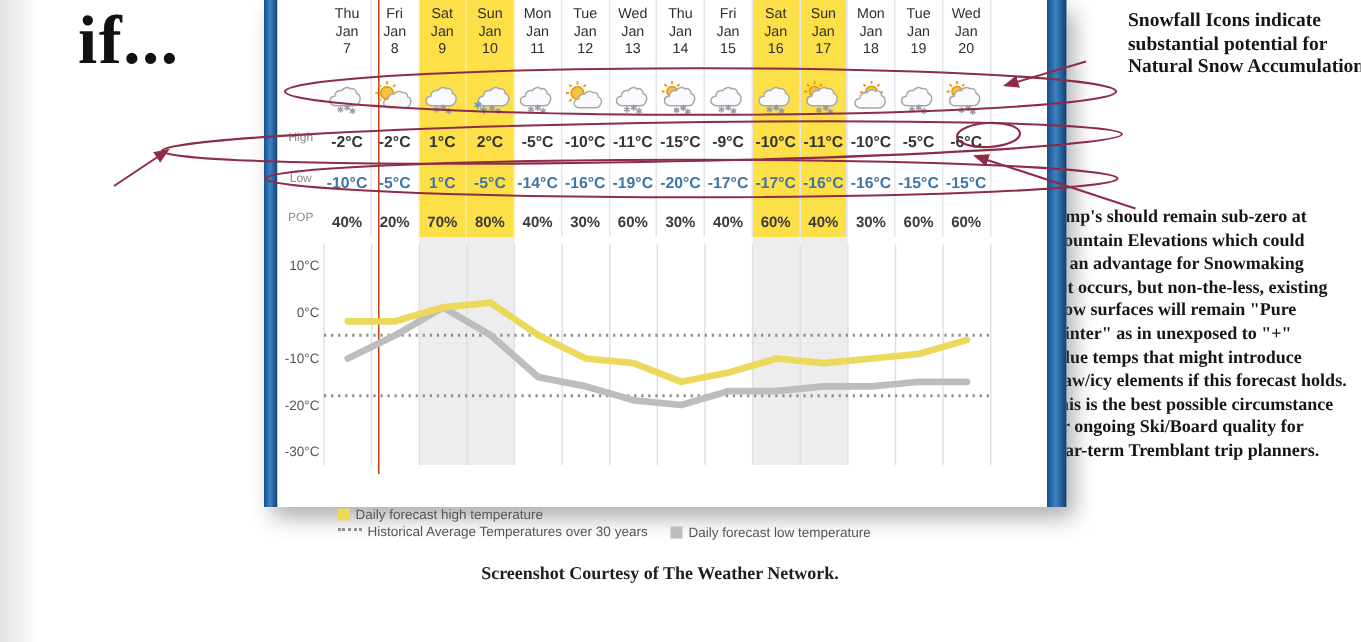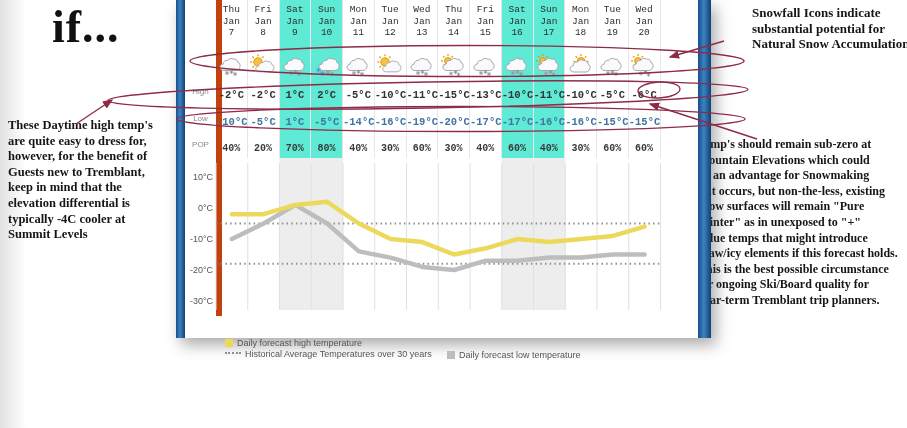--- a/index.html
+++ b/index.html
@@ -32,7 +32,7 @@
   .lab-high{top:87px;} .lab-low{top:114px;} .lab-pop{top:140px;}
 
   .daycols{position:absolute;left:31px;top:0;height:158px;display:flex;}
-  .day-col{width:30.75px;border-right:1px solid #e6e6ea;text-align:center;font-family:Liberation Mono, monospace;}
+  .day-col{width:30.75px;border-right:1px solid #e6e6ea;text-align:center;}
   .day-col.weekend{background:#5eead4;}
   .dhead{height:45px;padding-top:4px;font-size:9.5px;line-height:11.5px;color:#2e2e2e;font-weight:500;}
   .dicon{height:33px;display:flex;align-items:center;justify-content:center;}

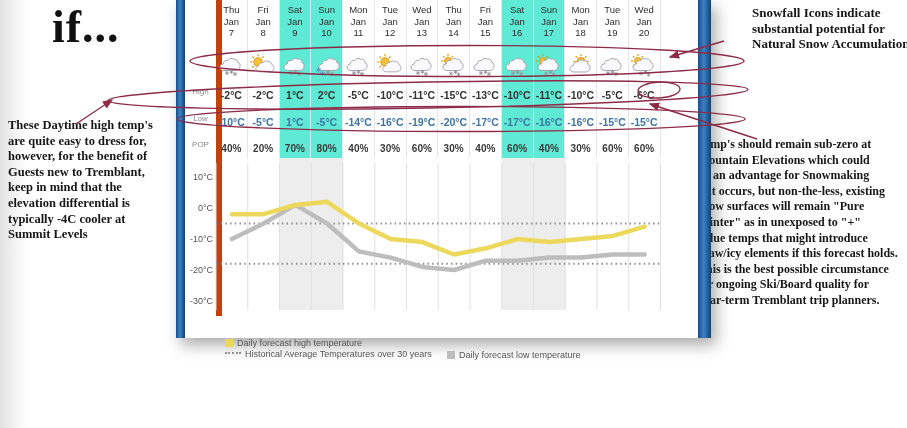--- a/index.html
+++ b/index.html
@@ -33,7 +33,7 @@
 
   .daycols{position:absolute;left:31px;top:0;height:158px;display:flex;}
   .day-col{width:30.75px;border-right:1px solid #e6e6ea;text-align:center;}
-  .day-col.weekend{background:#5eead4;}
+  .day-col.weekend{background:#fde047;}
   .dhead{height:45px;padding-top:4px;font-size:9.5px;line-height:11.5px;color:#2e2e2e;font-weight:500;}
   .dicon{height:33px;display:flex;align-items:center;justify-content:center;}
   .dhigh{height:27px;line-height:27px;font-size:10.5px;font-weight:bold;color:#333;}

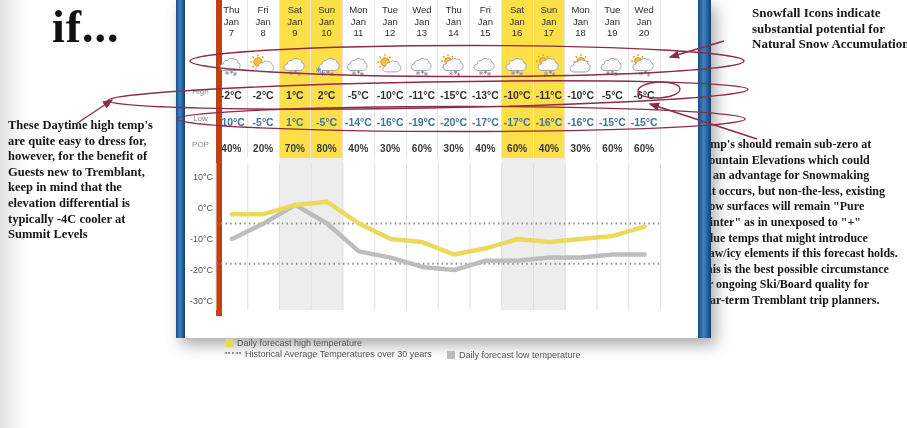--- a/index.html
+++ b/index.html
@@ -27,7 +27,7 @@
   .bar-right{right:0;width:13px;}
   .wcontent{position:absolute;left:9px;top:0;width:513px;height:338px;background:#fff;}
 
-  .labelcol{position:absolute;left:0;top:0;width:31px;height:316px;border-right:6px solid #c2410c;}
+  .labelcol{position:absolute;left:0;top:0;width:31px;height:316px;border-right:1px solid #c2410c;padding-left:36px;}
   .rowlab{position:absolute;left:0;width:31px;text-align:center;font-size:8px;color:#8a8a8a;}
   .lab-high{top:87px;} .lab-low{top:114px;} .lab-pop{top:140px;}
 

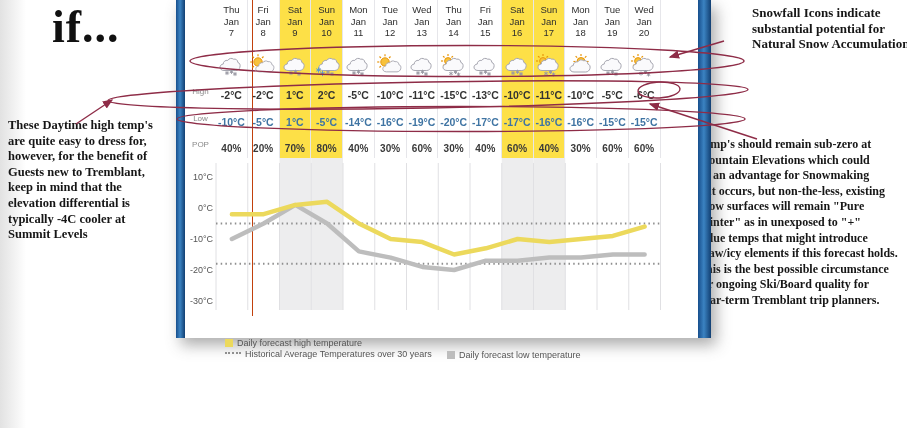--- a/index.html
+++ b/index.html
@@ -339,7 +339,7 @@
                 </g>
               </svg>
             </div>
-            <div class="dhigh">-13°C</div>
+            <div class="dhigh">-9°C</div>
             <div class="dlow">-17°C</div>
             <div class="dpop">40%</div>
           </div>

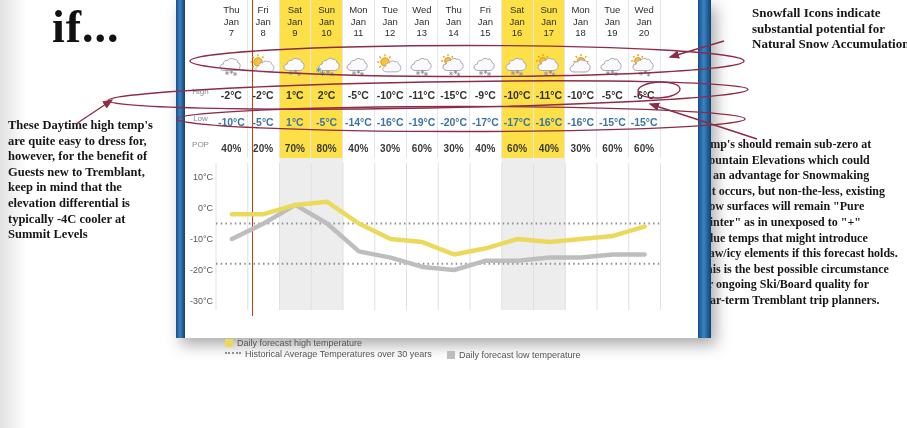--- a/index.html
+++ b/index.html
@@ -60,14 +60,6 @@
 
   <div class="title">if...</div>
 
-  <div class="note note-left">These Daytime high temp's
-are quite easy to dress for,
-however, for the benefit of
-Guests new to Tremblant,
-keep in mind that the
-elevation differential is
-typically -4C cooler at
-Summit Levels</div>
   <div class="note note-rt">Snowfall Icons indicate
 substantial potential for
 Natural Snow Accumulations</div>

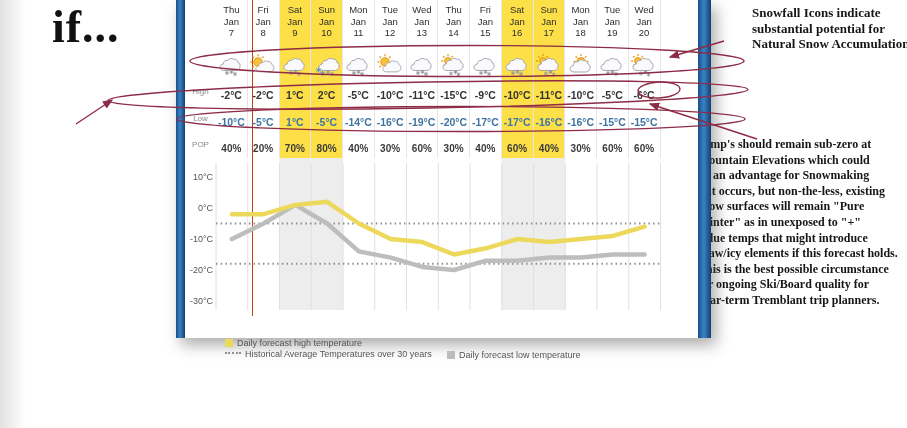--- a/index.html
+++ b/index.html
@@ -74,6 +74,7 @@
 This is the best possible circumstance
 for ongoing Ski/Board quality for
 near-term Tremblant trip planners.</div>
+  <div class="caption">Screenshot Courtesy of The Weather Network.</div>
 
   <div class="widget">
     <div class="bar bar-left"></div>

